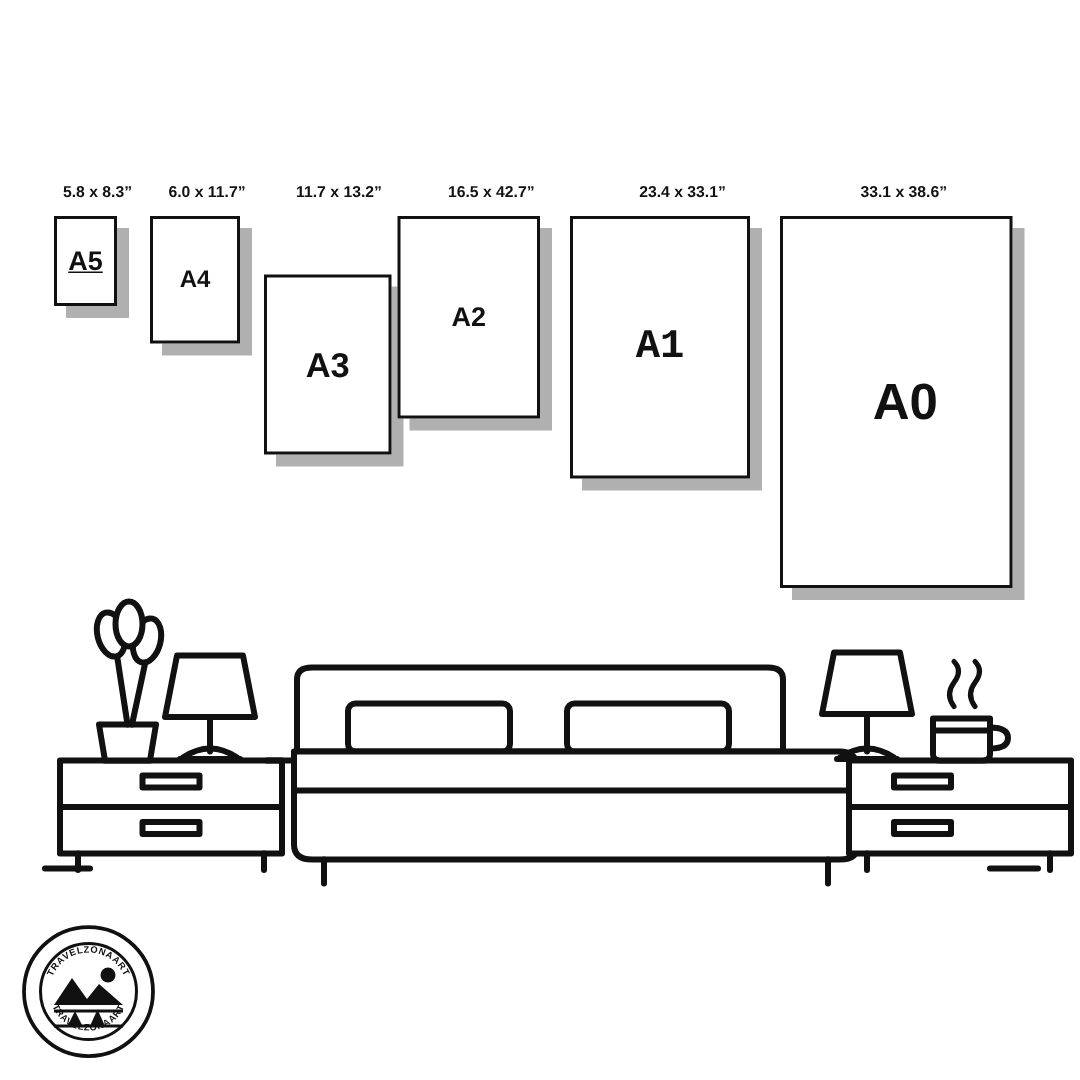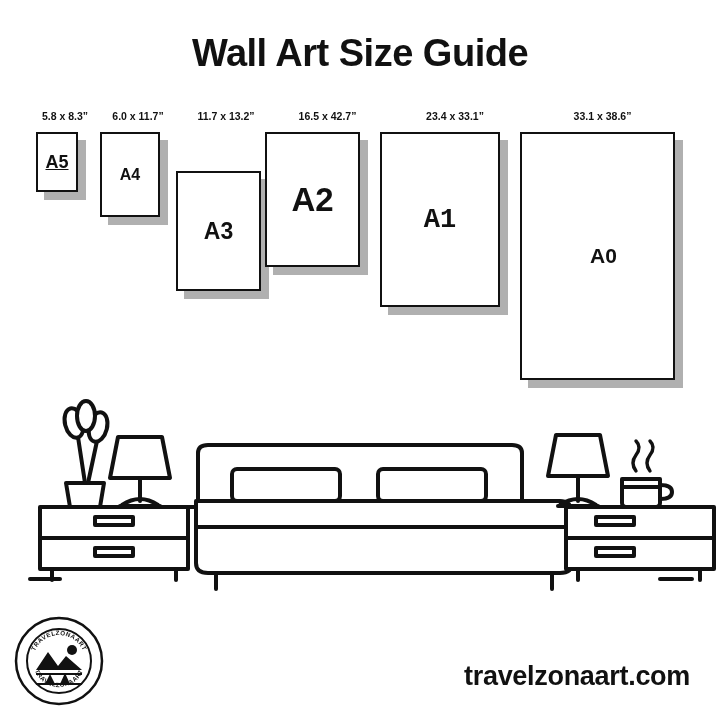--- a/index.html
+++ b/index.html
@@ -111,7 +111,6 @@
 
 <div id="page">
 
-  <div class="title">Wall Art Size Guide</div>
 
   <div class="sizes">
 

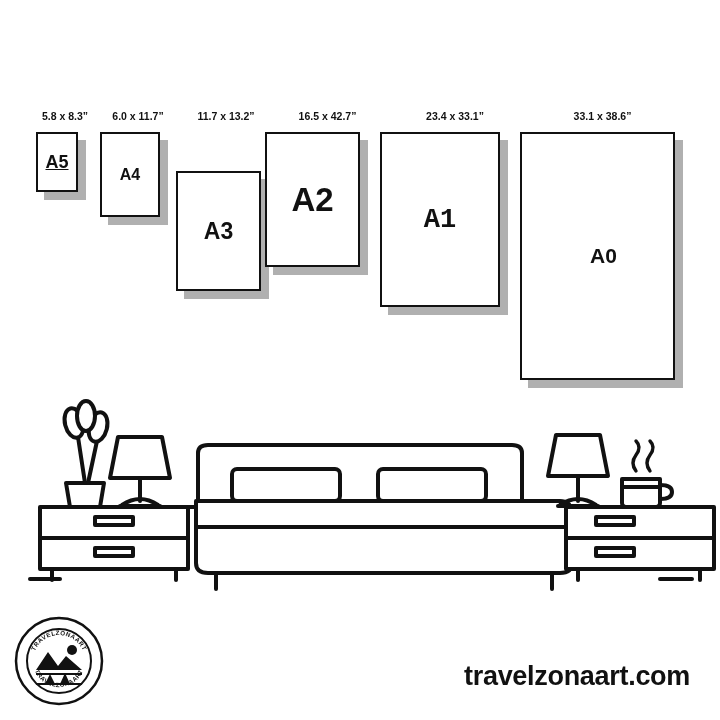--- a/index.html
+++ b/index.html
@@ -35,7 +35,7 @@
   .sizes {
     position: absolute;
     left: 0;
-    top: 110px;
+    top: 122px;
     width: 572px;
     height: 290px;
   }

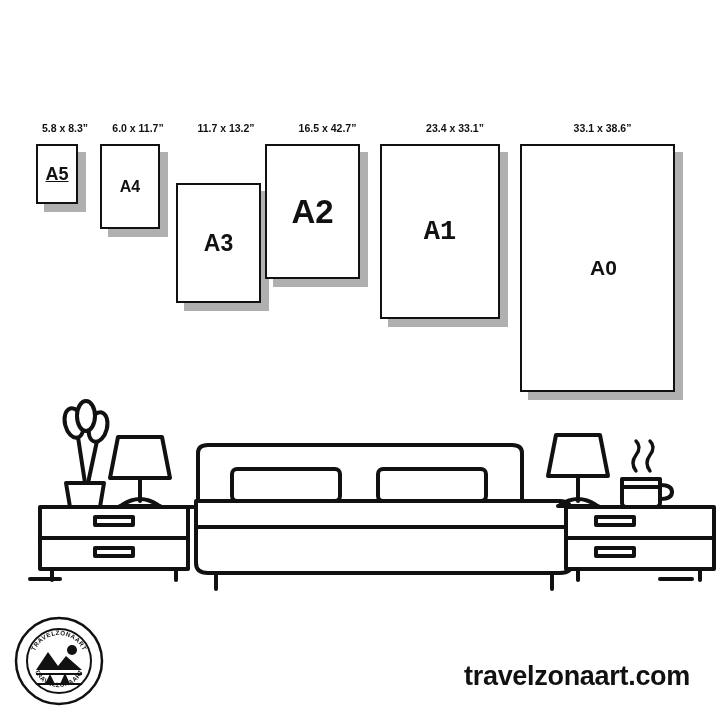--- a/index.html
+++ b/index.html
@@ -138,7 +138,7 @@
     <div class="frame-group" style="left:265px; top:0px; width:125px;">
       <div class="frame-label">16.5 x 42.7”</div>
       <div class="frame-box" style="top:22px; width:95px; height:135px;">
-        <span class="frame-name" style="font-size:33px;">A2</span>
+        <span class="frame-name" style="font-size:18px;">A2</span>
       </div>
     </div>
 

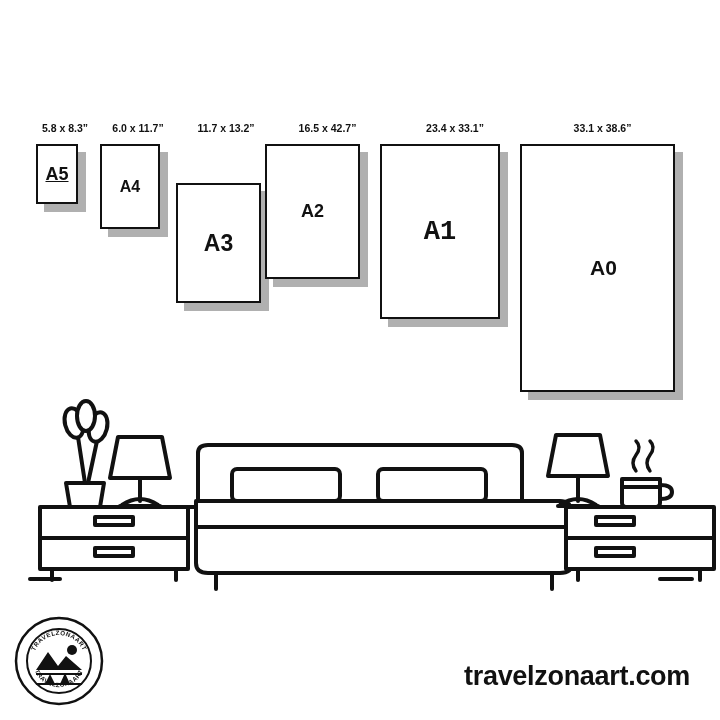--- a/index.html
+++ b/index.html
@@ -152,7 +152,7 @@
     <div class="frame-group" style="left:520px; top:0px; width:165px;">
       <div class="frame-label">33.1 x 38.6”</div>
       <div class="frame-box" style="top:22px; width:155px; height:248px;">
-        <span class="frame-name" style="font-size:21px;margin-left:12px;">A0</span>
+        <span class="frame-name" style="font-size:34px;margin-left:12px;">A0</span>
       </div>
     </div>
 

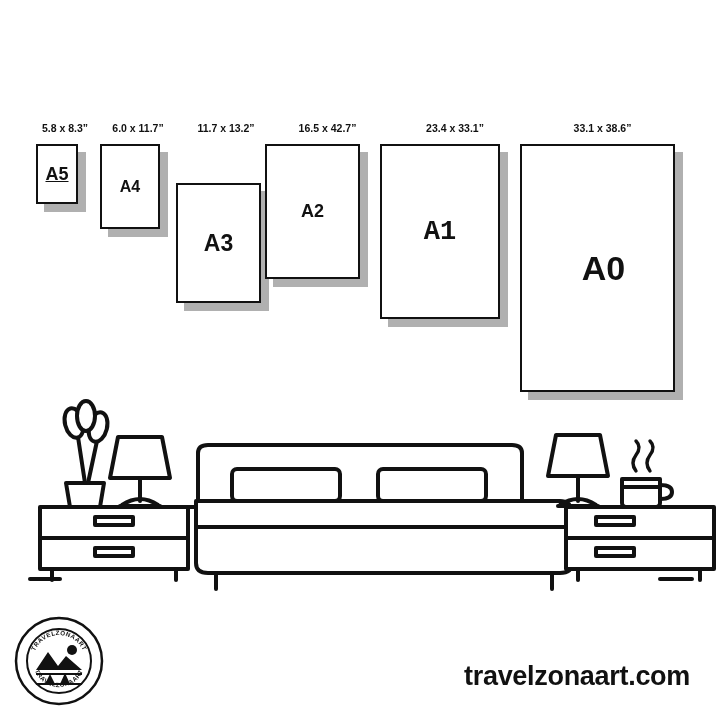--- a/index.html
+++ b/index.html
@@ -261,7 +261,6 @@
       </svg>
     </div>
 
-    <div class="site-url">travelzonaart.com</div>
   </div>
 
 </div>

